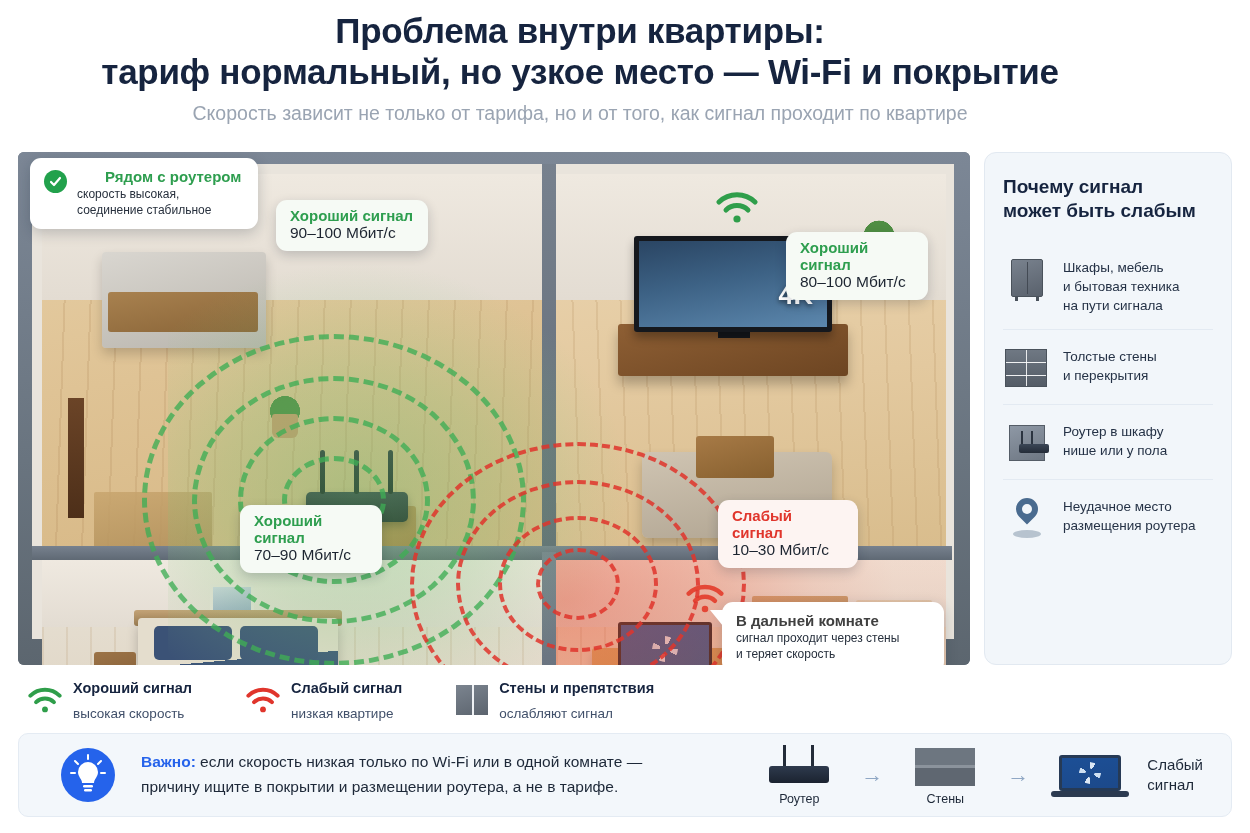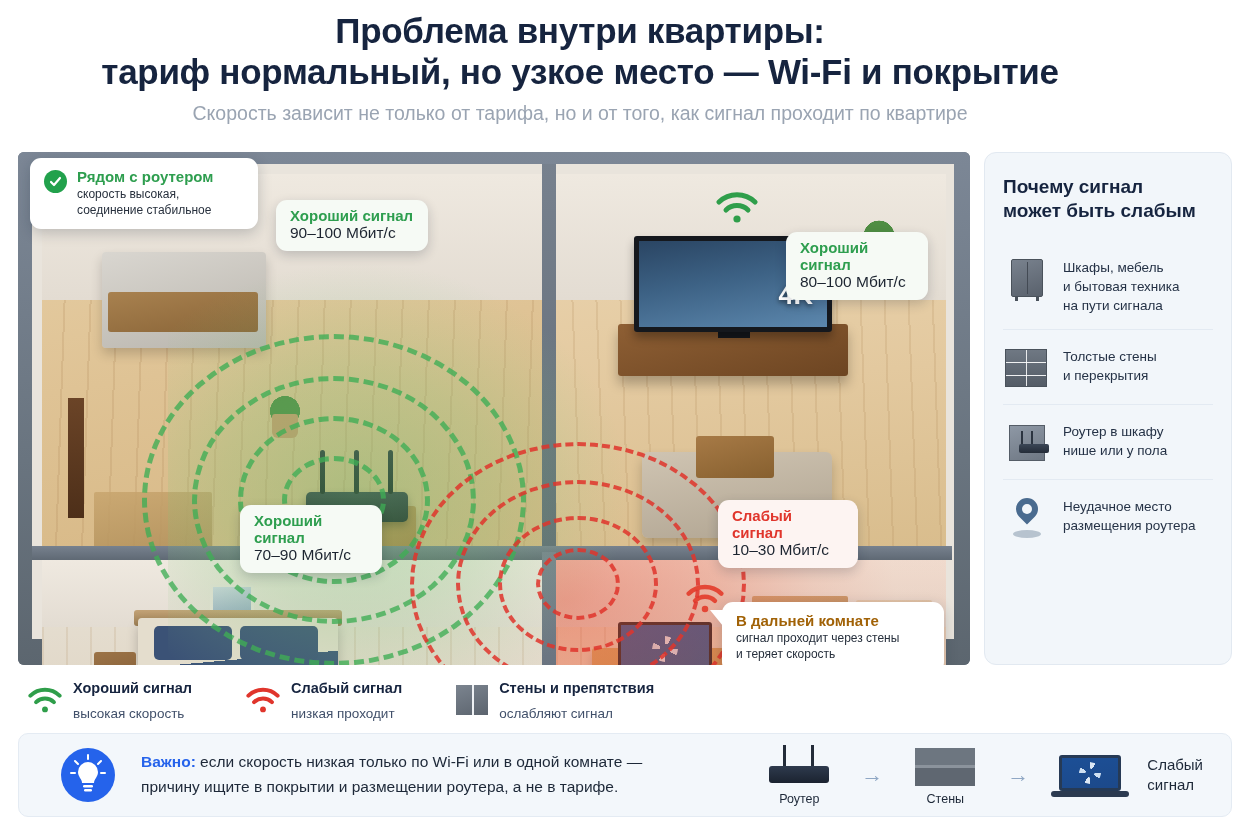--- a/index.html
+++ b/index.html
@@ -219,7 +219,7 @@
   }
   .bubble .b-title { font-size: 15px; font-weight: bold; }
   .bubble .b-line { font-size: 12px; color: #27303d; }
-  .b-green .b-title { color: #2e9e4f; }
+  .b-green .b-title { color: #2e9e4f; margin-left: 28px; }
   .b-red .b-title { color: #a16207; }
   .chip {
     position: absolute; background: #fbfbf9; border-radius: 11px;

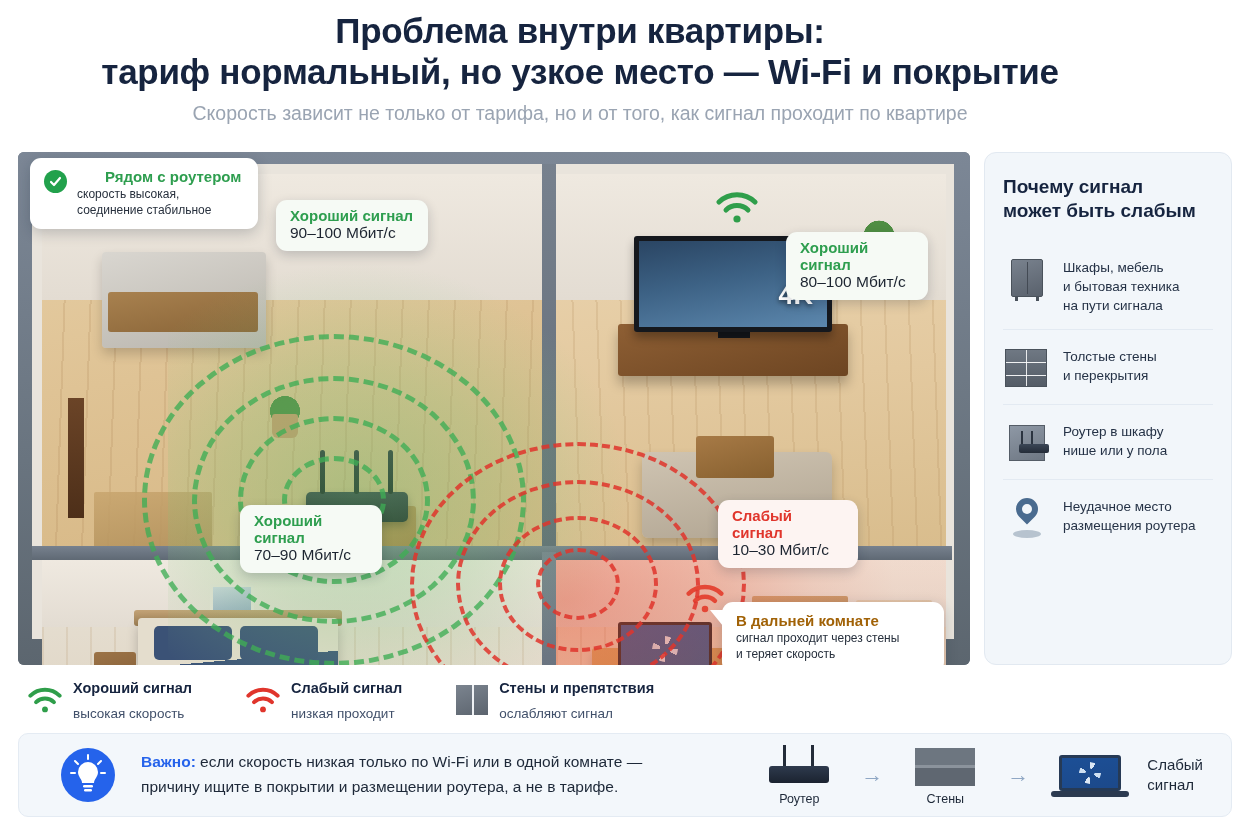--- a/index.html
+++ b/index.html
@@ -220,7 +220,7 @@
   .bubble .b-title { font-size: 15px; font-weight: bold; }
   .bubble .b-line { font-size: 12px; color: #27303d; }
   .b-green .b-title { color: #2e9e4f; margin-left: 28px; }
-  .b-red .b-title { color: #a16207; }
+  .b-red .b-title { color: #404040; }
   .chip {
     position: absolute; background: #fbfbf9; border-radius: 11px;
     box-shadow: 0 4px 12px rgba(20,30,50,.20);

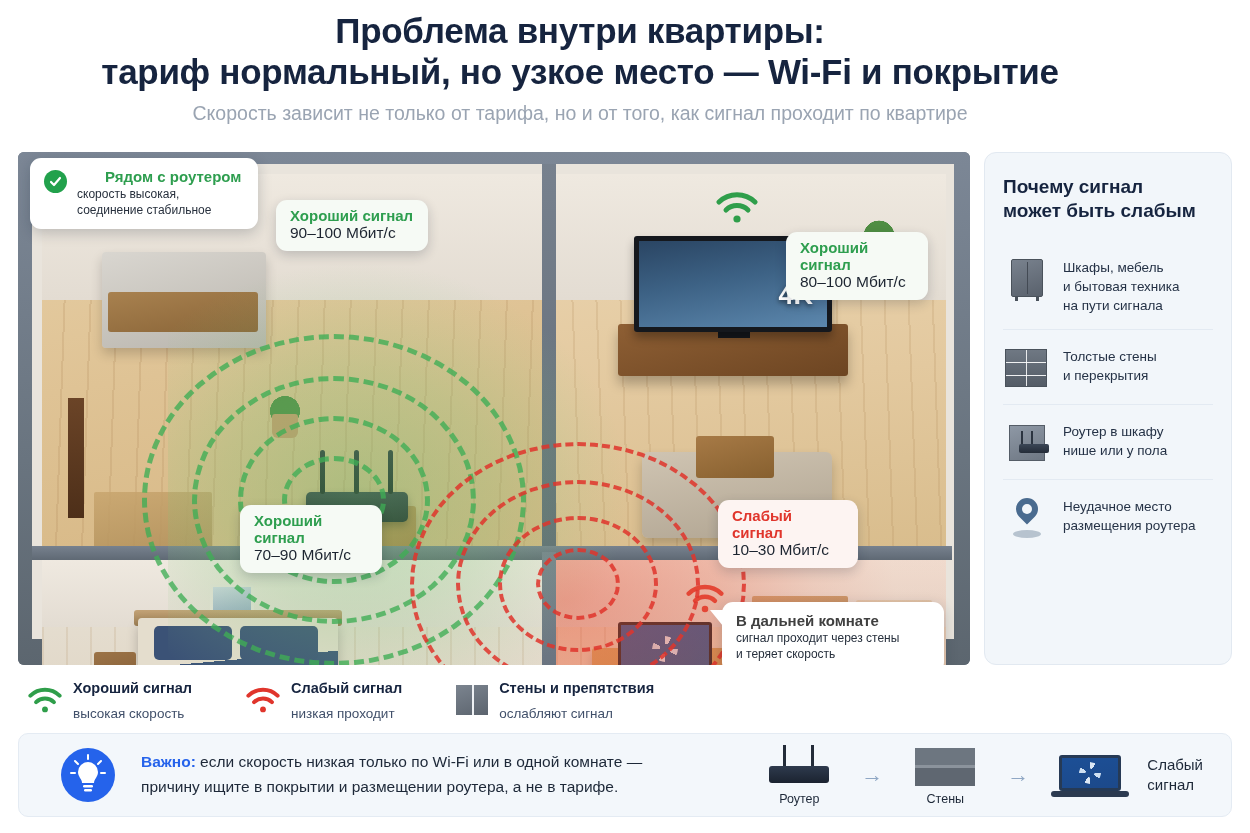--- a/index.html
+++ b/index.html
@@ -565,7 +565,7 @@
       </svg>
       <div>
         <div class="leg-txt-top">Слабый сигнал</div>
-        <div class="leg-txt-bot">низкая проходит</div>
+        <div class="leg-txt-bot">низкая квартире</div>
       </div>
     </div>
 

